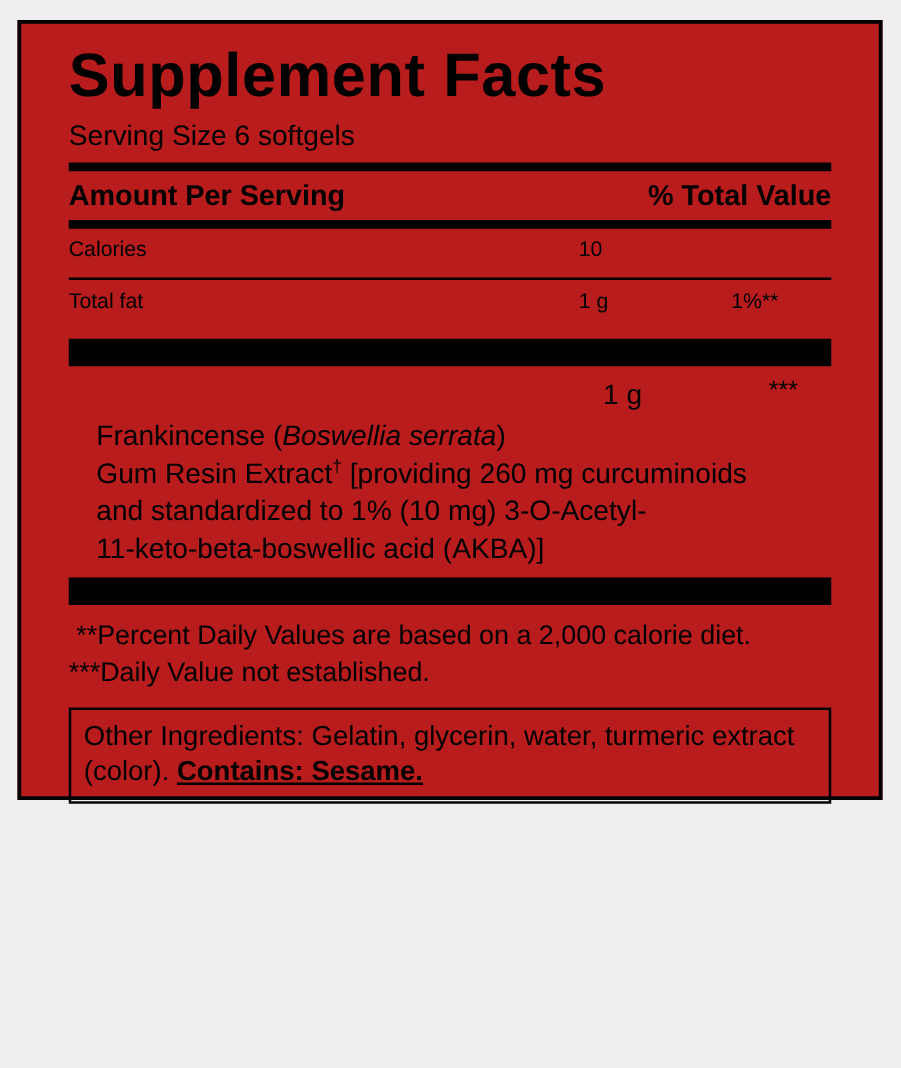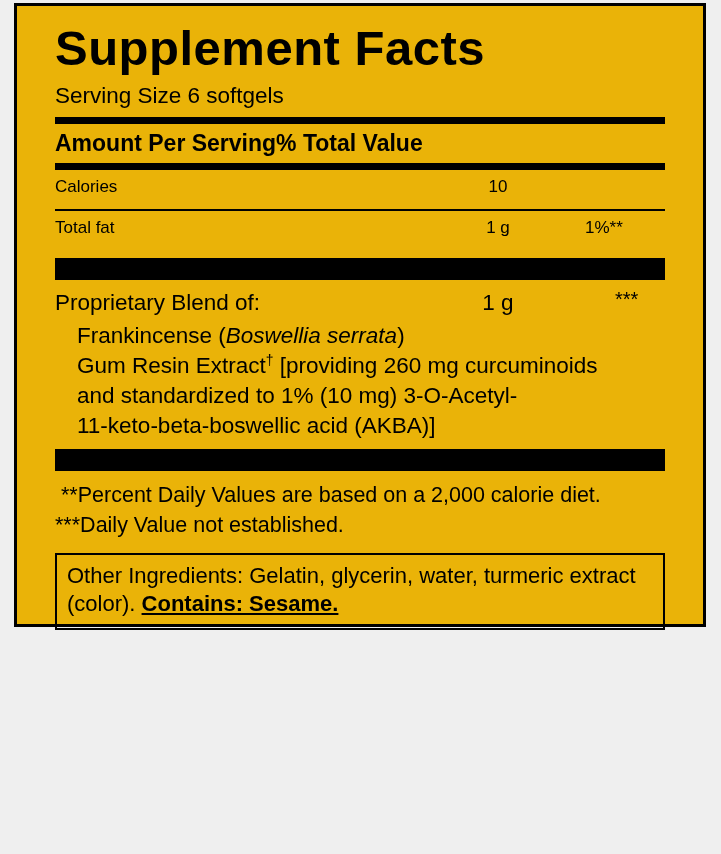--- a/index.html
+++ b/index.html
@@ -17,10 +17,10 @@
   .panel {
     position: absolute;
     left: 14px;
-    top: 3px;
+    top: 16px;
     width: 692px;
     height: 624px;
-    background: #eab308;
+    background: #b91c1c;
     border: 3px solid #000;
     box-sizing: border-box;
     padding: 0 16px;

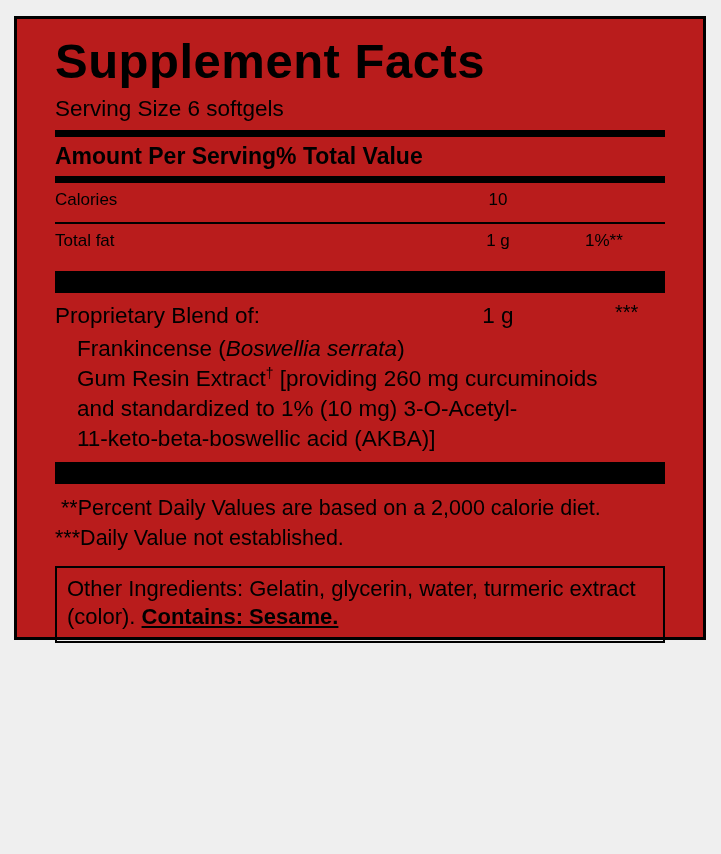--- a/index.html
+++ b/index.html
@@ -50,7 +50,7 @@
   }
   .hdr-row {
     display: flex;
-    justify-content: flex-start;
+    justify-content: space-between;
     align-items: baseline;
     margin: 6px 22px 0 22px;
     font-size: 23px;

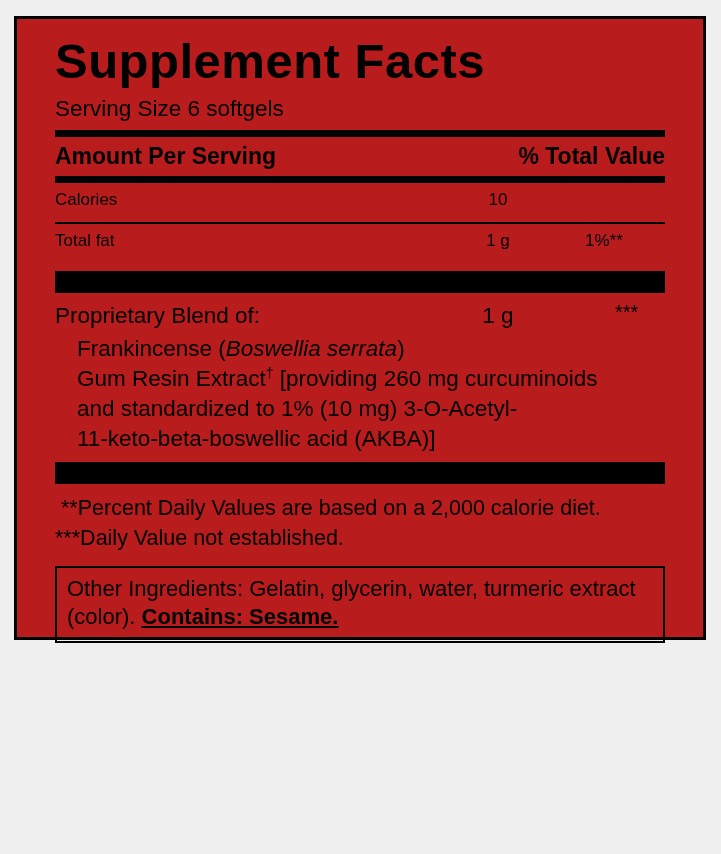--- a/index.html
+++ b/index.html
@@ -73,7 +73,6 @@
     left: 408px;
     top: 7px;
     width: 70px;
-    text-align: center;
   }
   .data-row .dv {
     position: absolute;

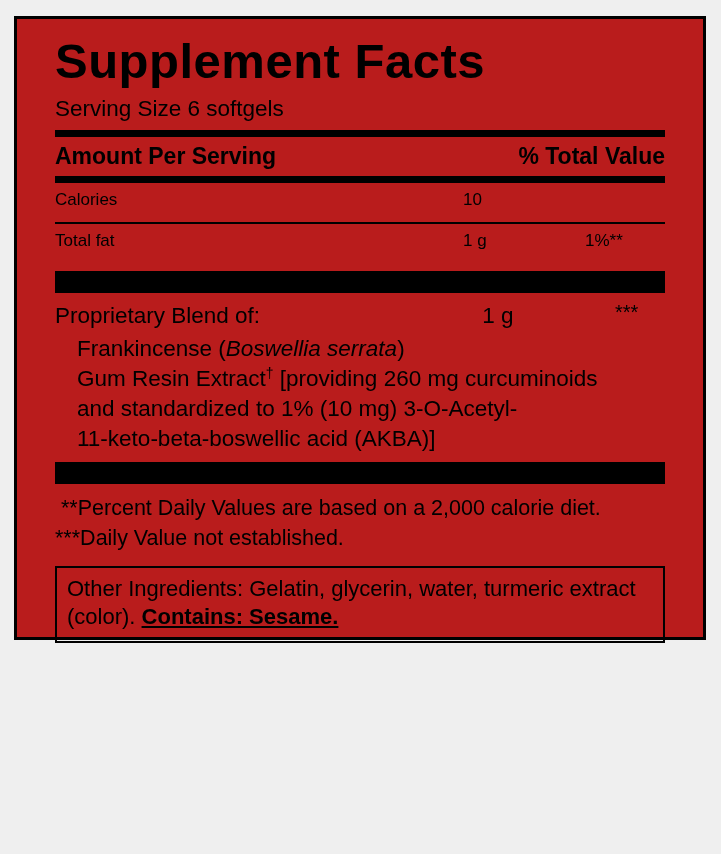--- a/index.html
+++ b/index.html
@@ -170,7 +170,6 @@
   <div class="rule-thick"></div>
 
   <div class="blend">
-    <span class="bname">Proprietary Blend of:</span>
     <span class="bamt">1 g</span>
     <span class="bdv">***</span>
     <div class="blend-body">

